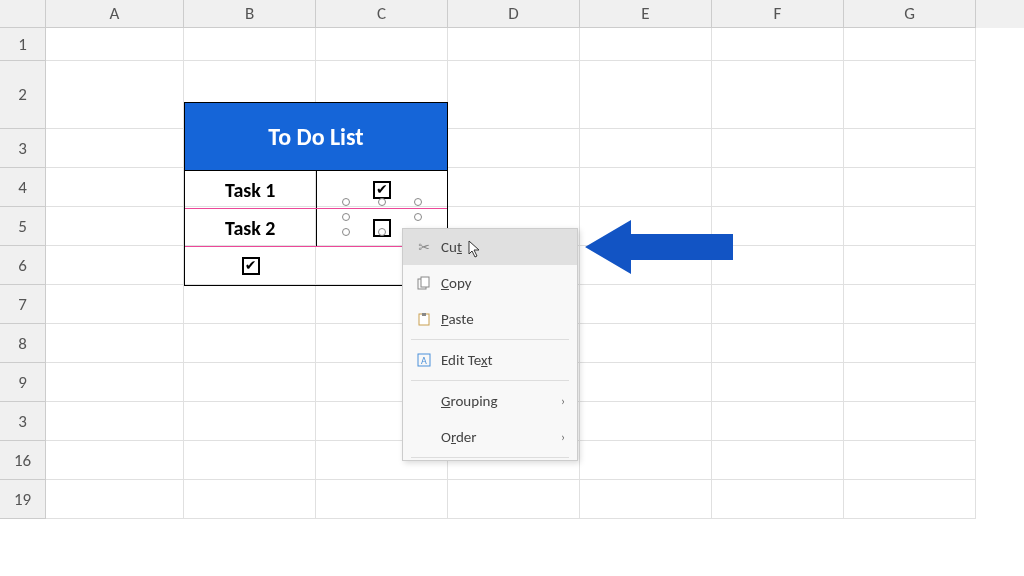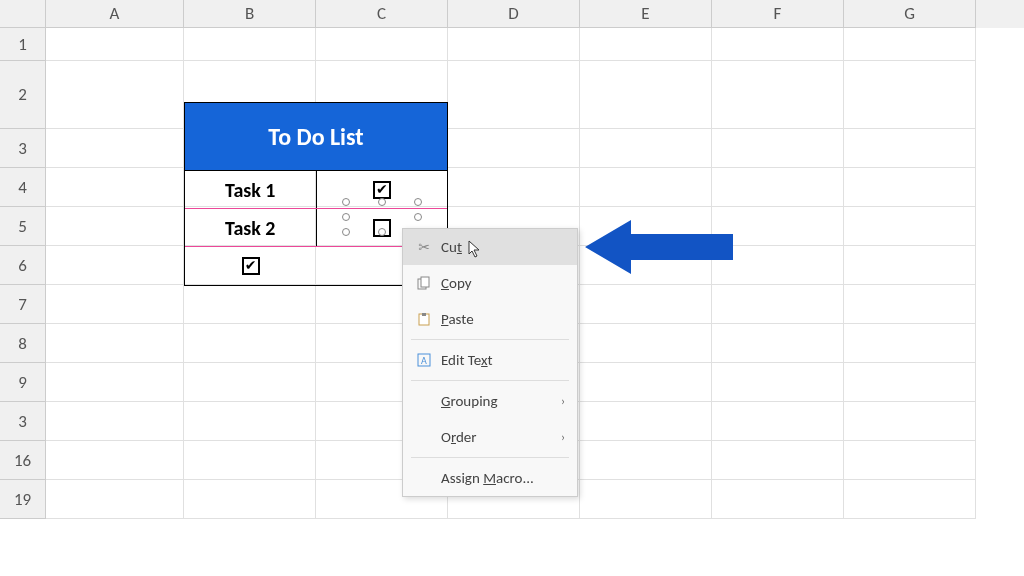--- a/index.html
+++ b/index.html
@@ -429,10 +429,6 @@
     <span class="menu-arrow">›</span>
   </div>
   <div class="menu-sep"></div>
-  <div class="menu-item">
-    <span class="menu-icon"></span>
-    <span class="menu-text">Assign <span class="ul">M</span>acro...</span>
-  </div>
 </div>
 
 <div class="cursor">

